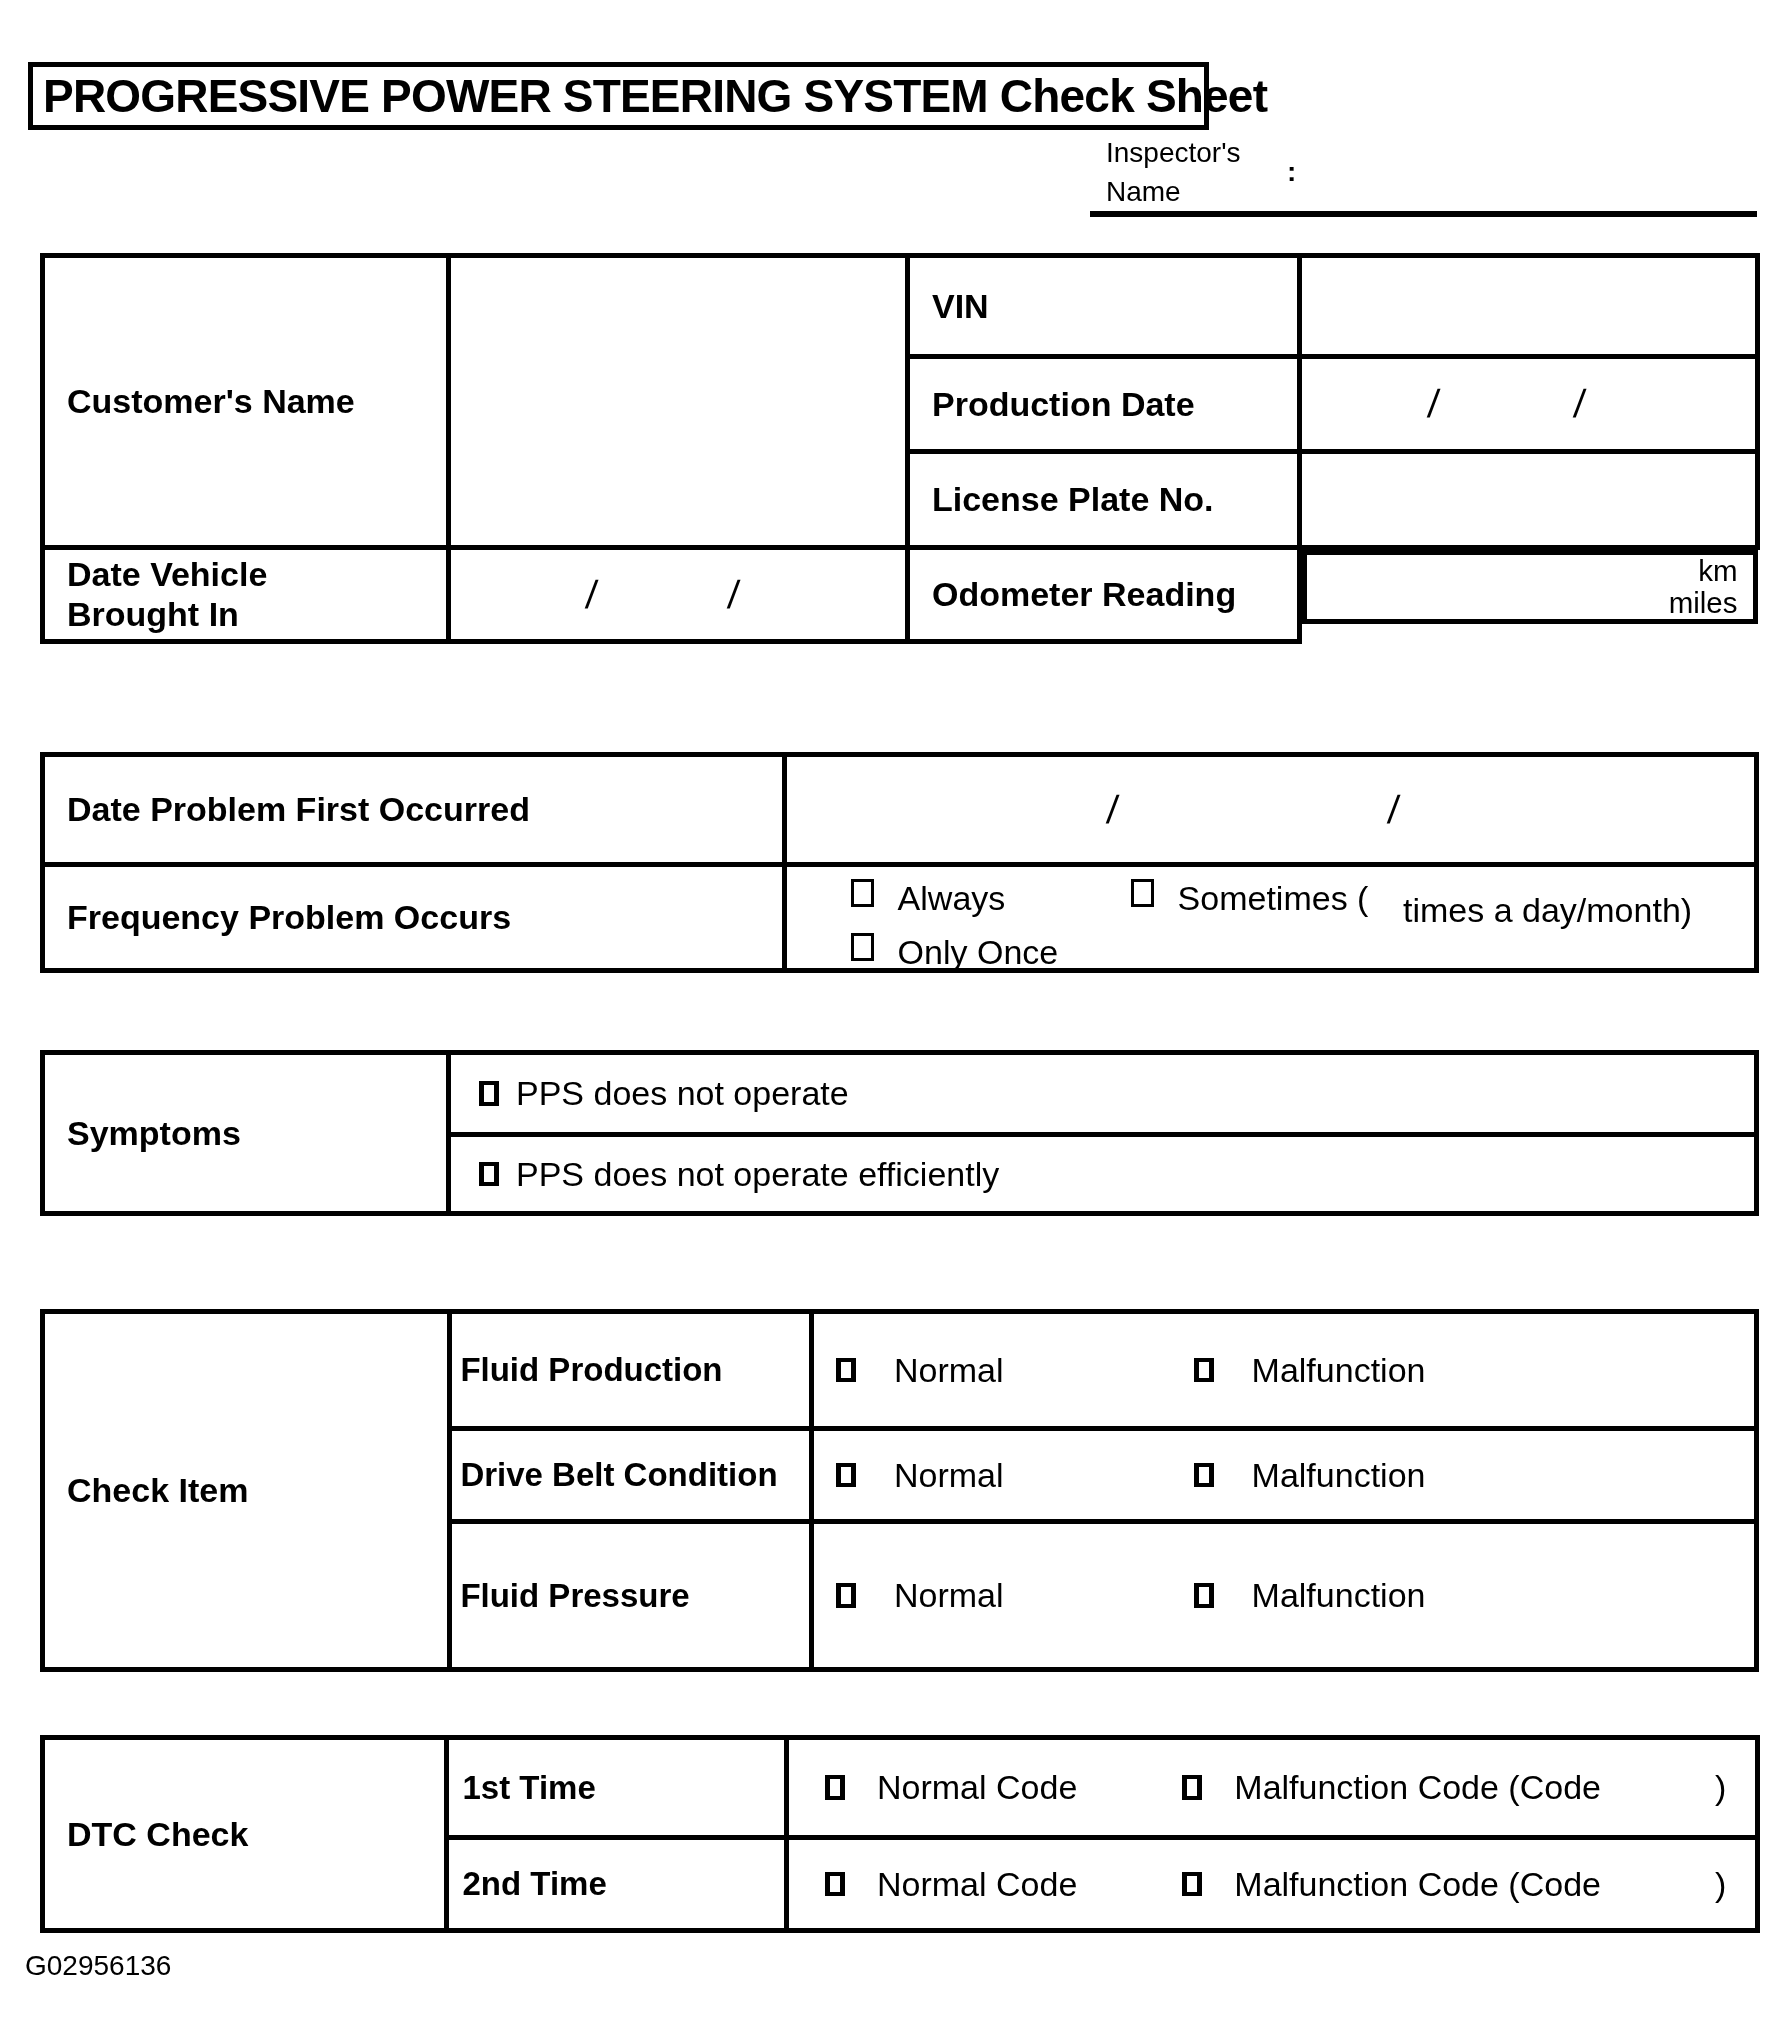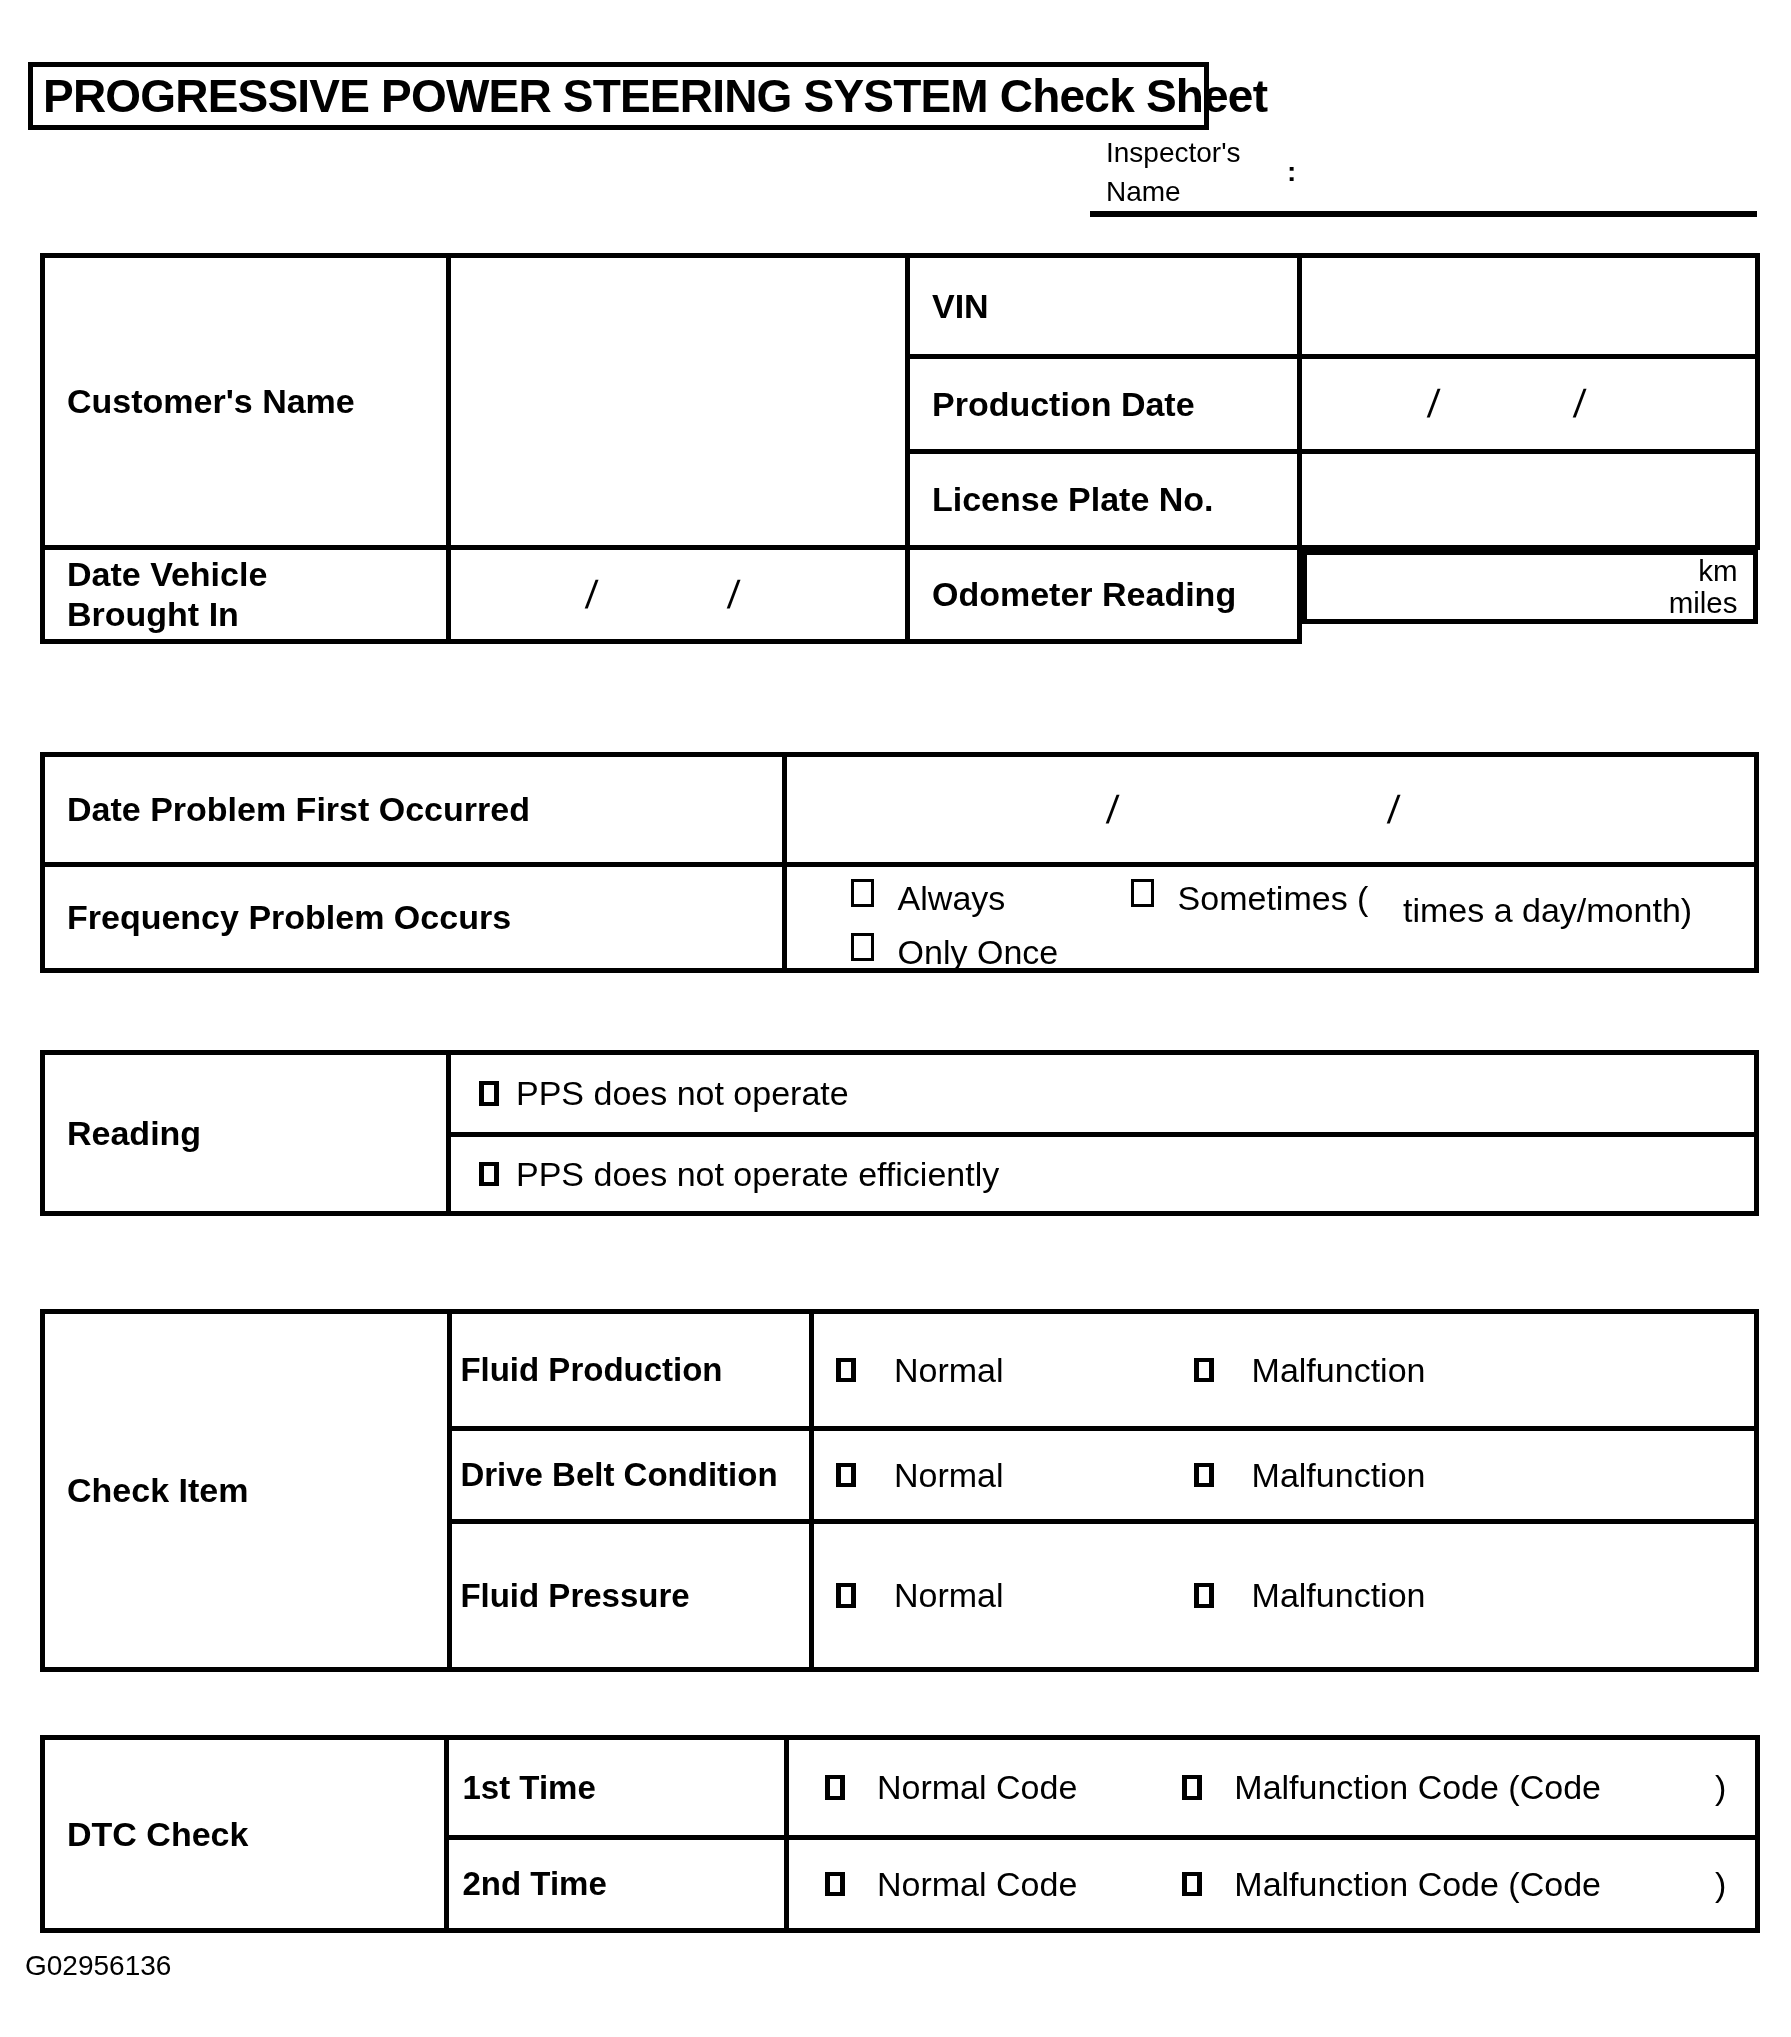--- a/index.html
+++ b/index.html
@@ -173,7 +173,7 @@
     </colgroup>
   <tbody>
       <tr>
-    <td class="lbl" rowspan="2">Reading</td>
+    <td class="lbl" rowspan="2">Symptoms</td>
     <td class="sym-cell" style="height:82px;">
       <div class="optrow">
         <span class="cb"></span>

